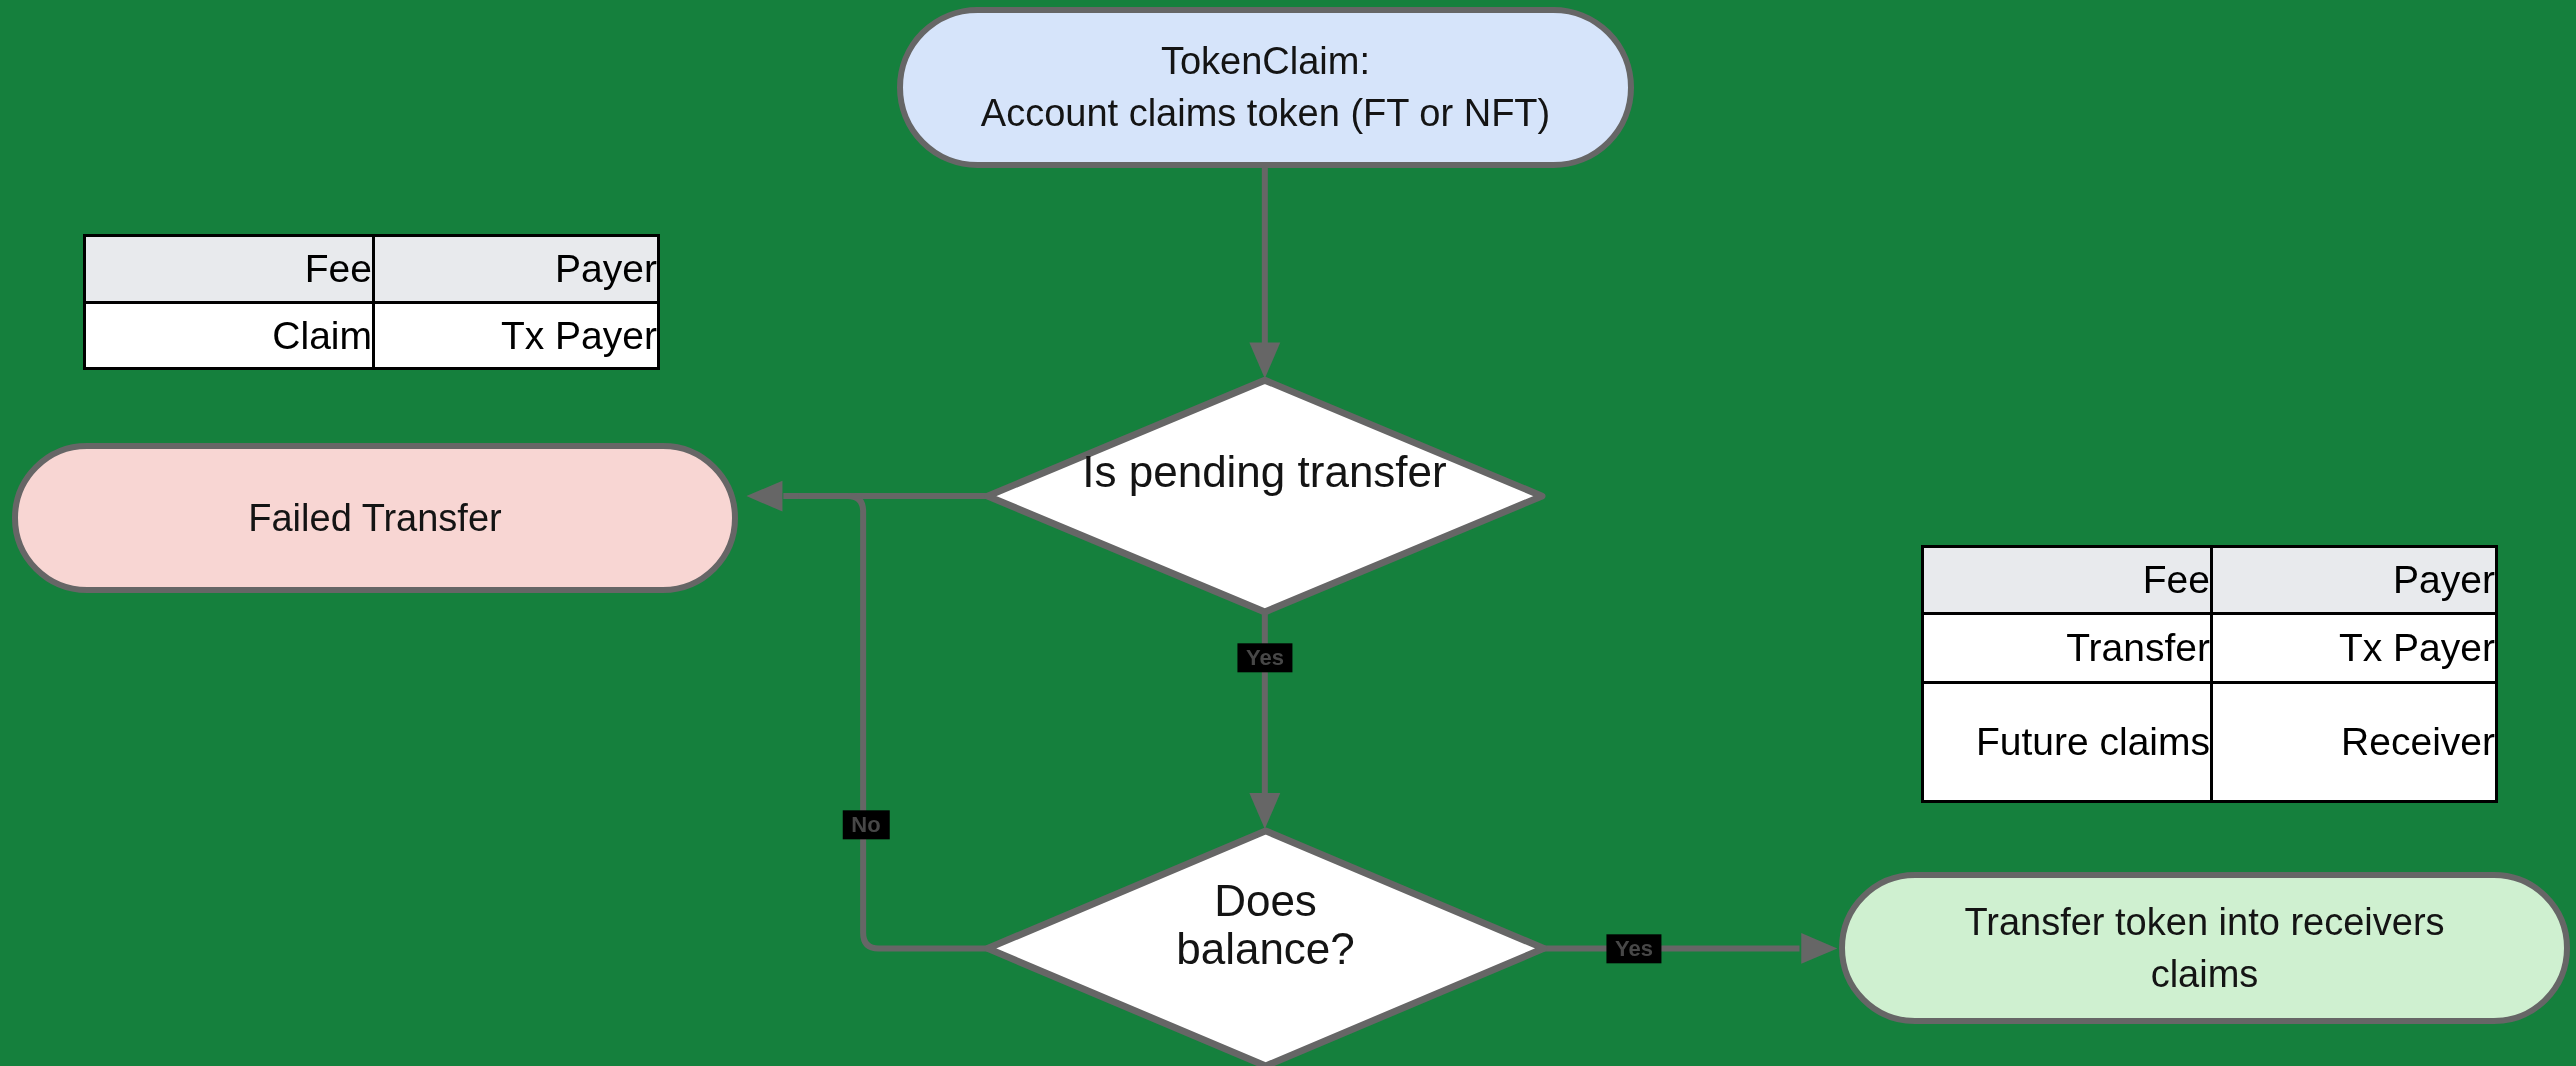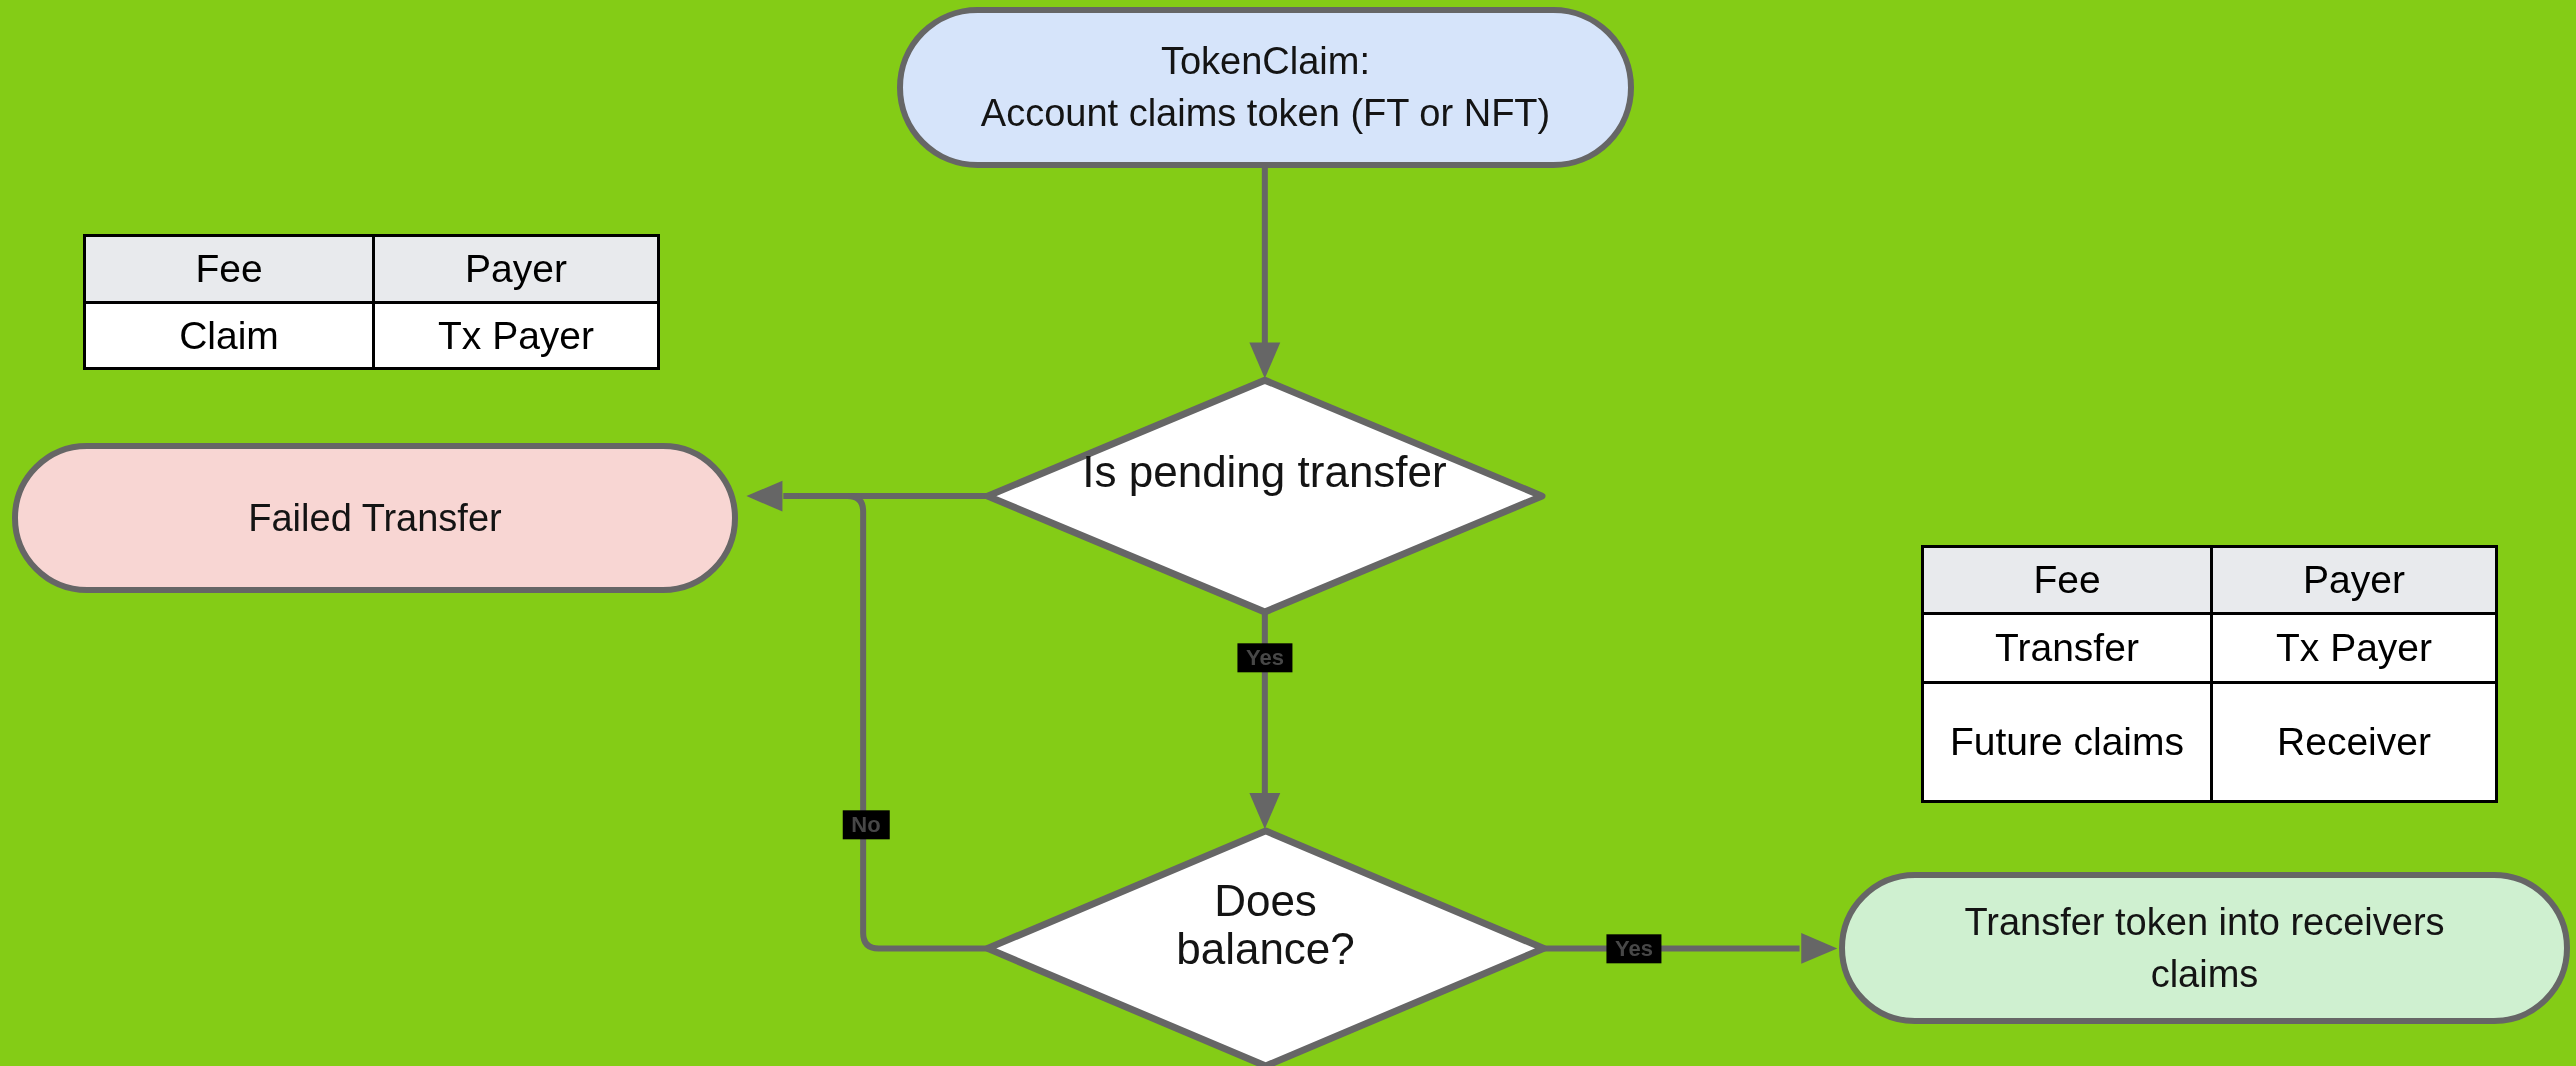--- a/index.html
+++ b/index.html
@@ -4,7 +4,7 @@
 <style>
   html,body{margin:0;padding:0;background:#000;}
   .canvas{
-    position:relative;width:2576px;height:1066px;background:#84cc16;
+    position:relative;width:2576px;height:1066px;background:#15803d;
     font-family:"Liberation Sans",sans-serif;overflow:hidden;
   }
   .canvas svg{position:absolute;left:0;top:0;}

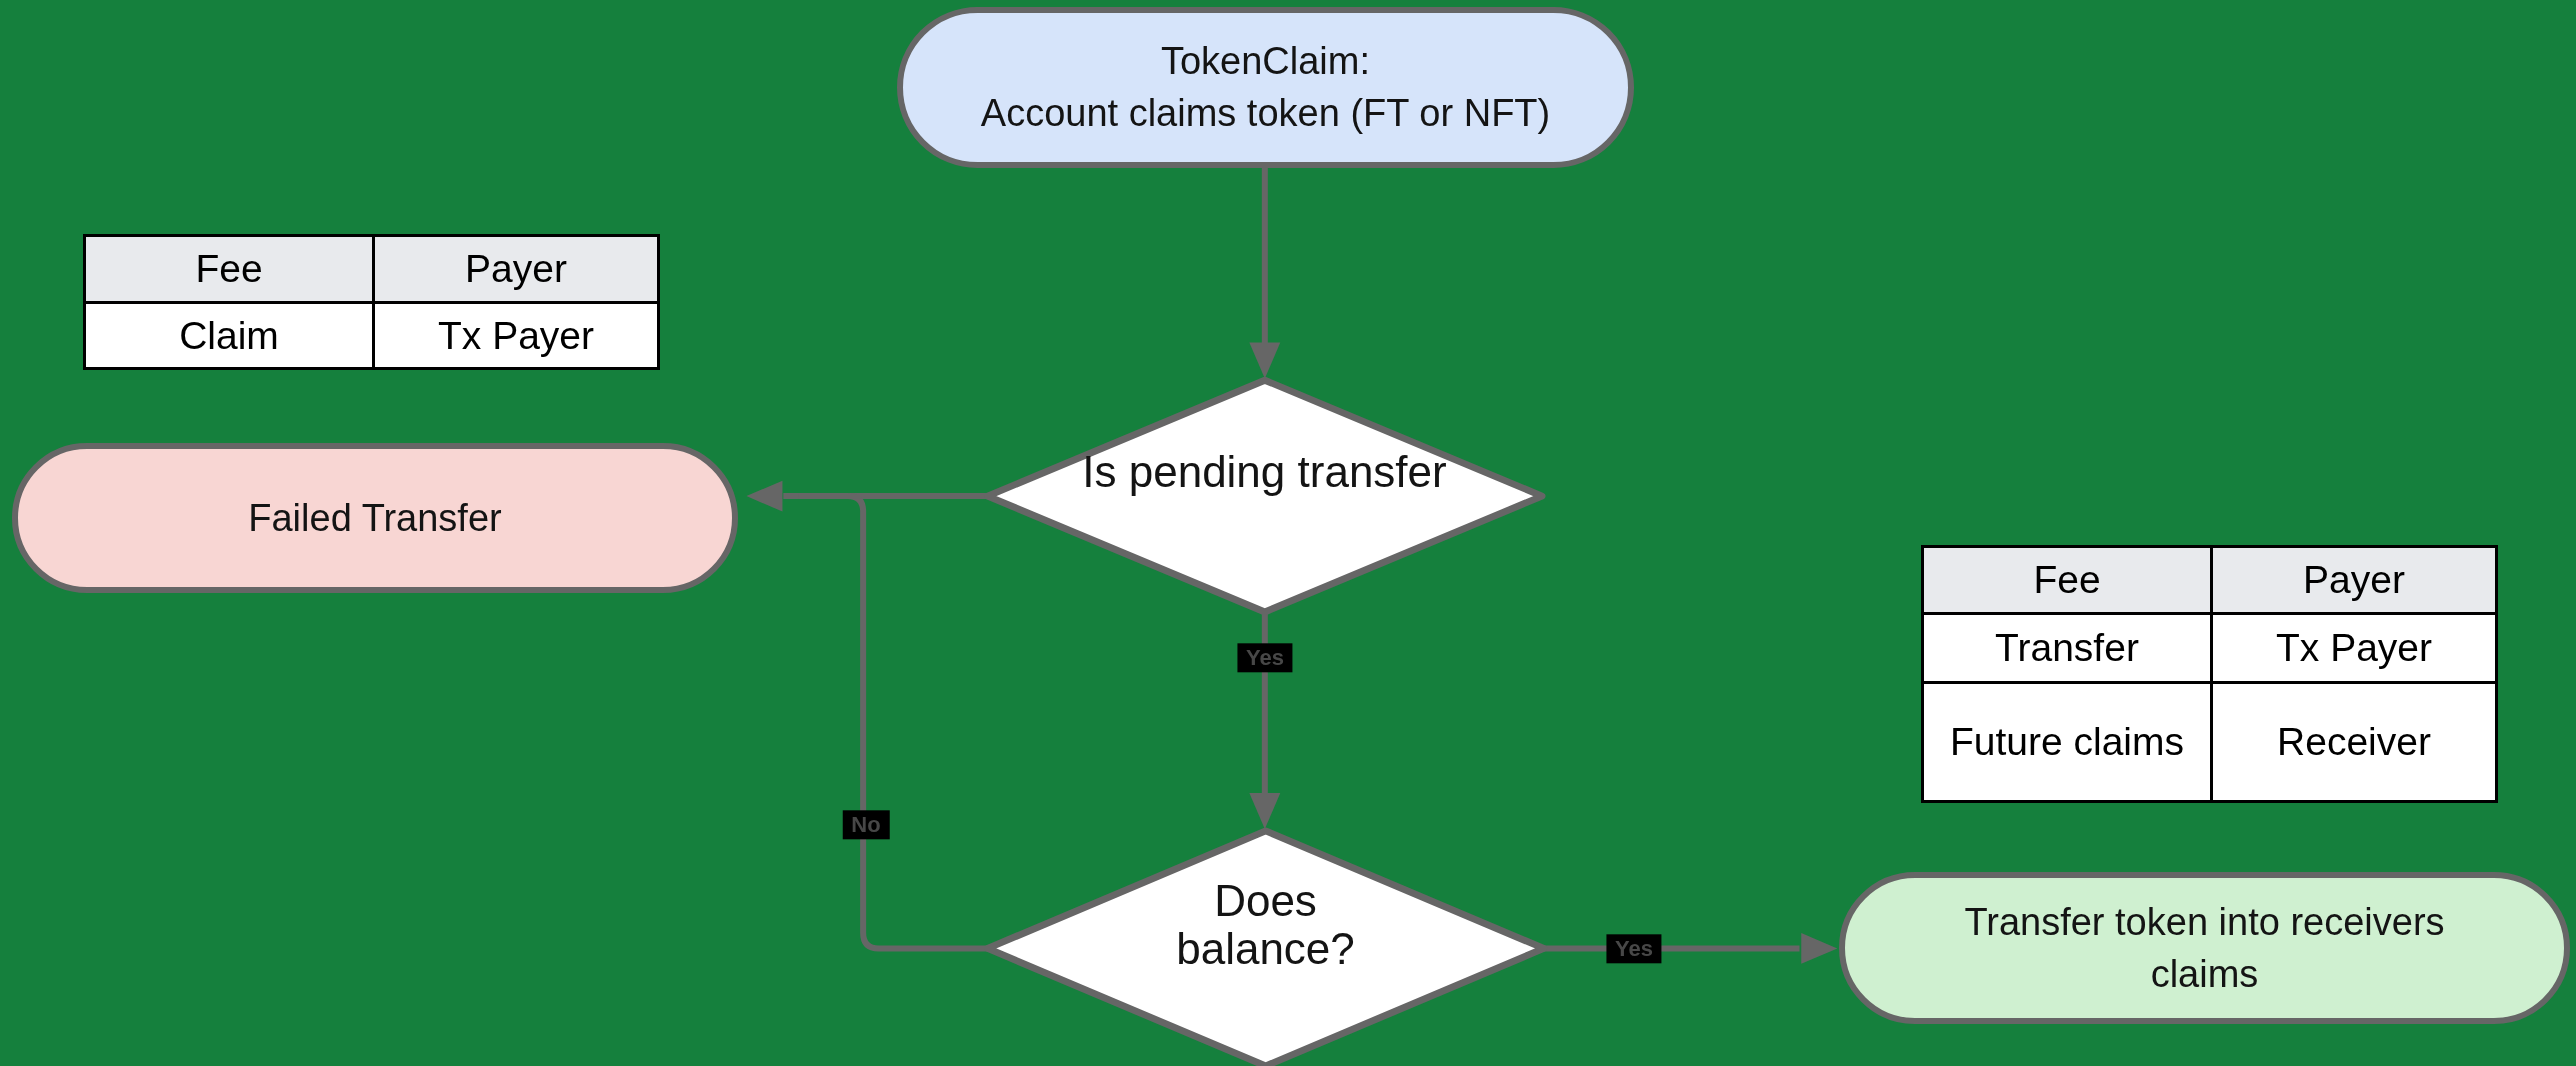--- a/index.html
+++ b/index.html
@@ -30,7 +30,7 @@
   .yes2{left:1634px;top:949px;}
   table.tbl{
     position:absolute;border-collapse:collapse;background:#ffffff;color:#000000;
-    font-size:39px;text-align:center;table-layout:fixed;
+    font-size:39px;text-align:right;table-layout:fixed;
   }
   .tbl td{border:3.4px solid #000000;padding:0;vertical-align:middle;}
   .tbl .hdr td{background:#e8eaed;}

